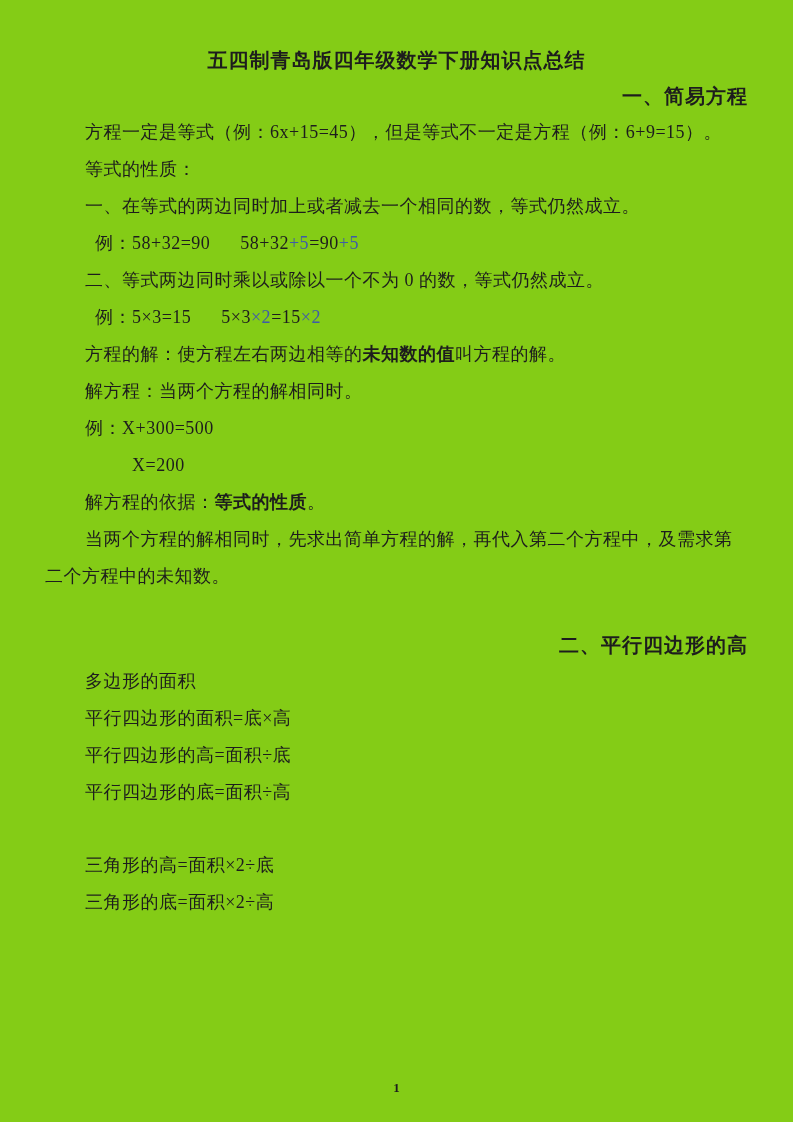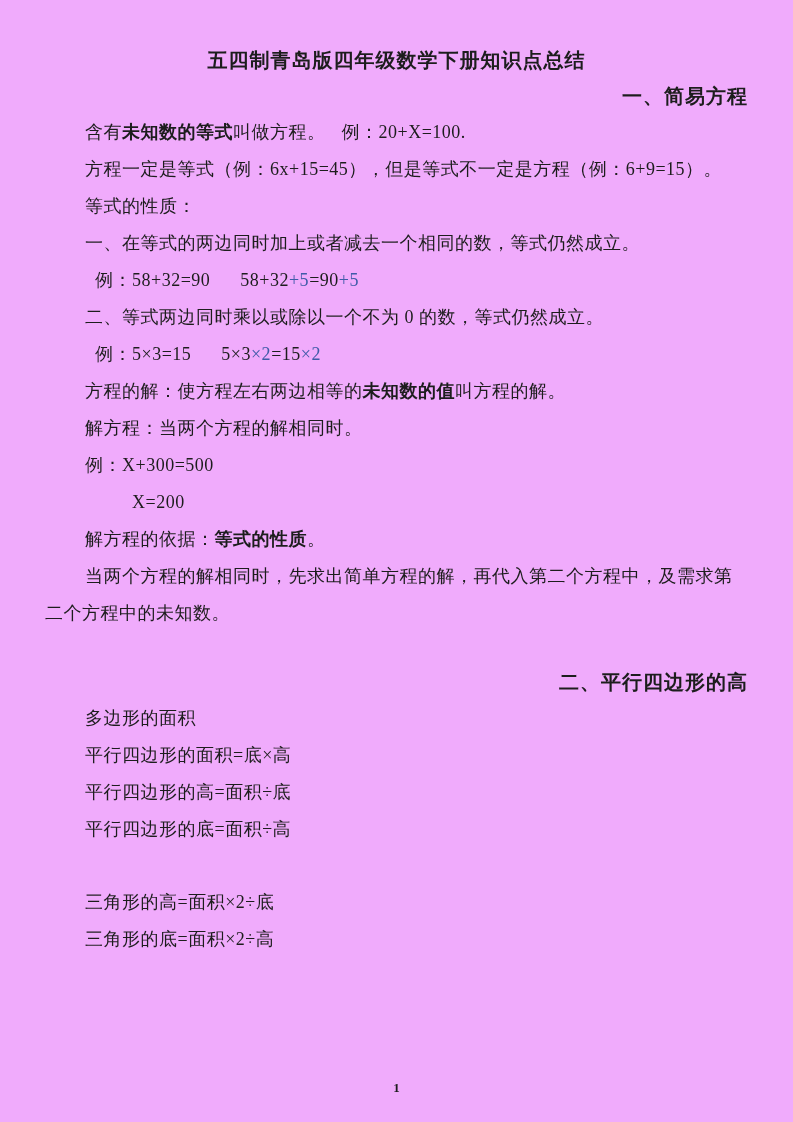--- a/index.html
+++ b/index.html
@@ -5,7 +5,7 @@
   html, body { margin:0; padding:0; background:#ffffff; }
   .page {
     width:793px; height:1122px; position:relative; overflow:hidden;
-    background:#f0abfc; color:#1d1d1d;
+    background:#84cc16; color:#1d1d1d;
     font-family:"Liberation Serif","DejaVu Serif",serif;
   }
   .content { padding:42px 45px 0 45px; }

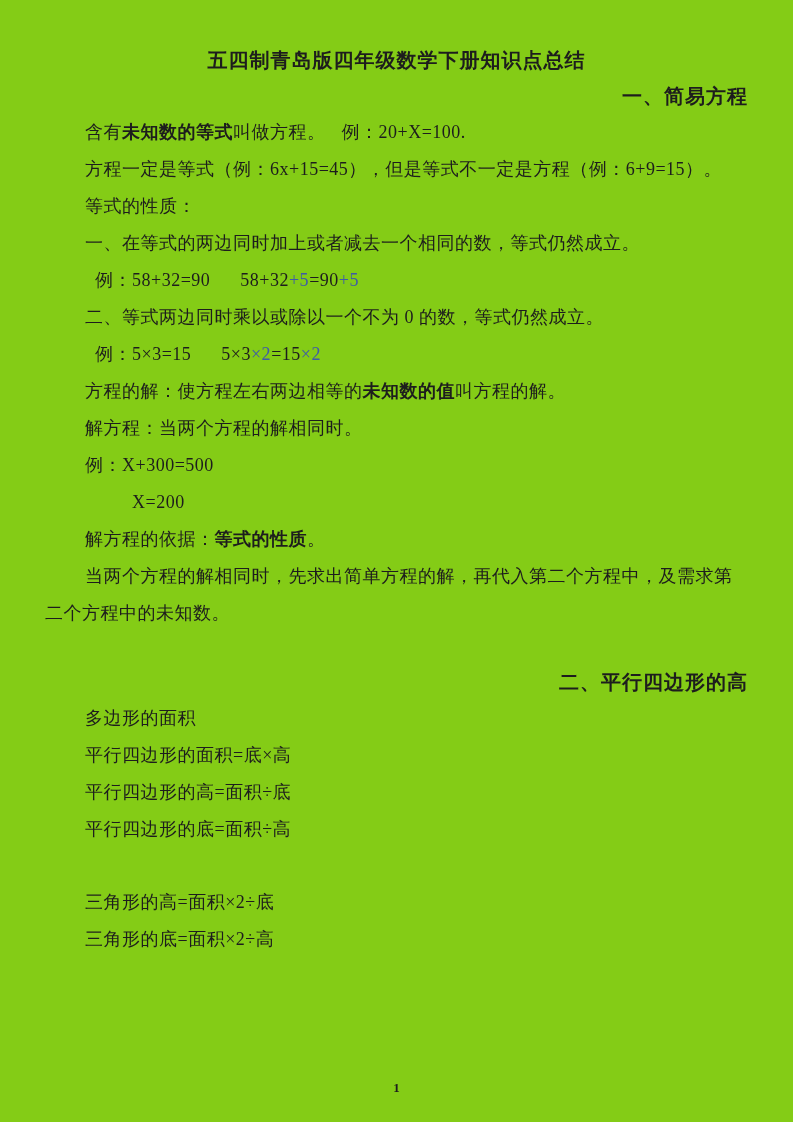--- a/index.html
+++ b/index.html
@@ -46,7 +46,6 @@
 
     <h2 class="sec-heading">一、简易方程</h2>
 
-    <p class="line ind1 body-start"><span>含有</span><b>未知数的等式</b><span>叫做方程。</span><span class="gap-sm"></span><span>例：20+X=100.</span></p>
 
     <p class="line ind1">方程一定是等式（例：6x+15=45），但是等式不一定是方程（例：6+9=15）。</p>
 

